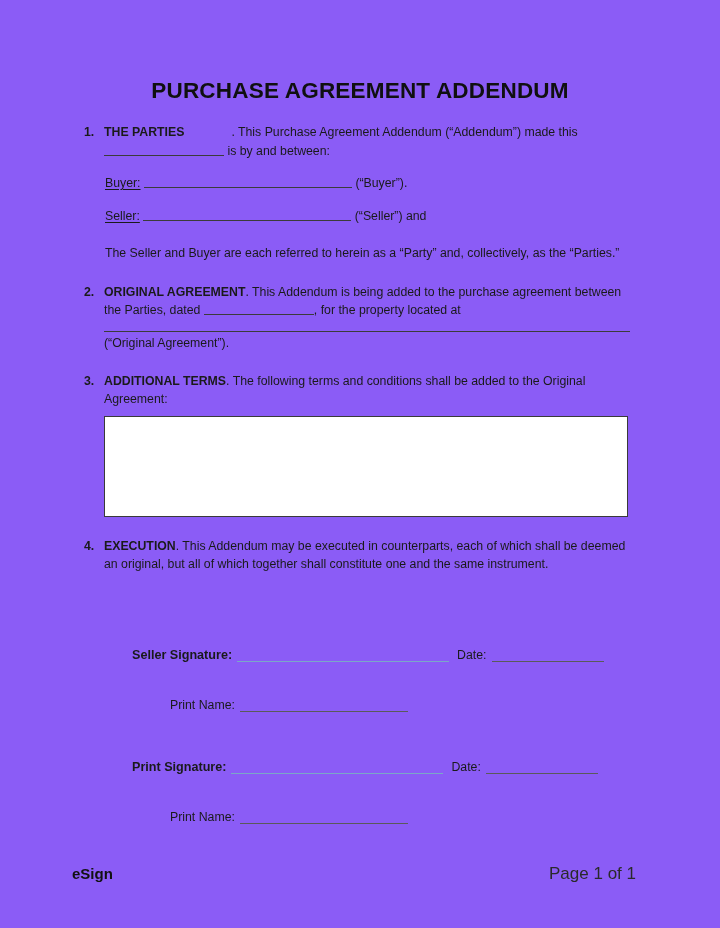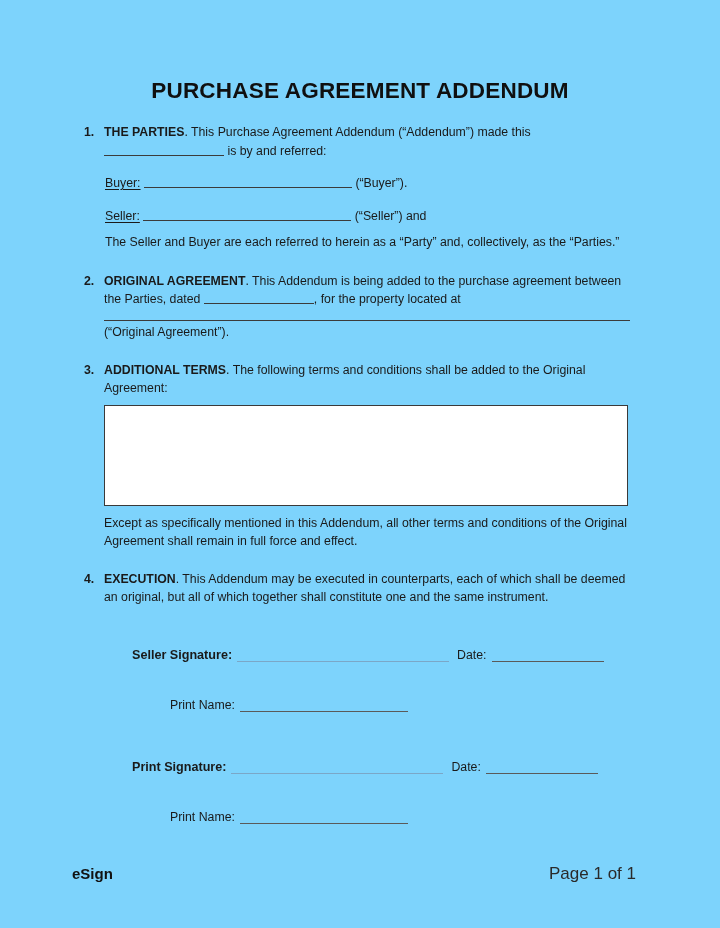--- a/index.html
+++ b/index.html
@@ -19,7 +19,7 @@
   .page {
     position: absolute;
     inset: 0;
-    background: #7dd3fc;
+    background: #8b5cf6;
     text-decoration: underline;
   }
 

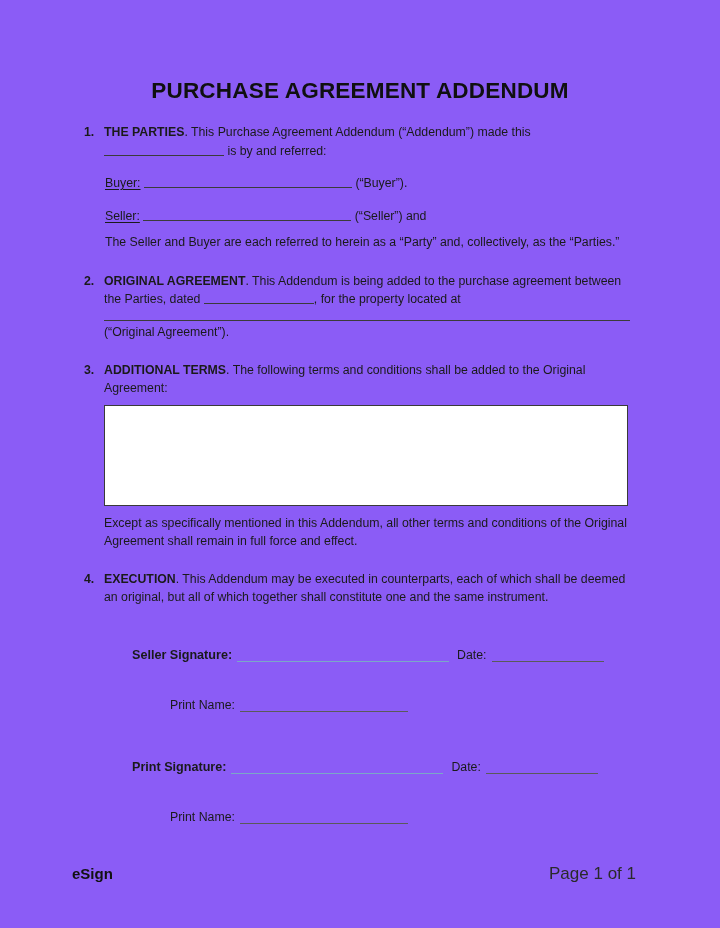--- a/index.html
+++ b/index.html
@@ -64,6 +64,7 @@
   }
   .clause-body {
     display: inline;
+    padding-left: 47px;
   }
 
   

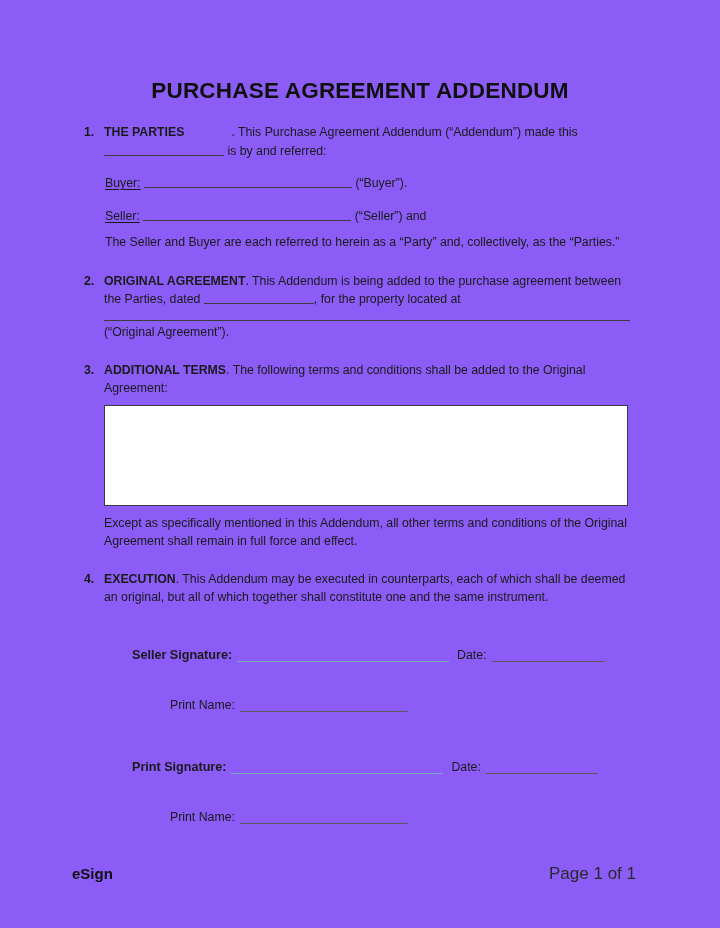--- a/index.html
+++ b/index.html
@@ -203,7 +203,7 @@
       <span class="clause-head">THE PARTIES</span><span class="clause-body">. This Purchase Agreement Addendum (“Addendum”) made this</span>
       <br>
       <span class="blank blank-md"></span>
-      <span>is by and referred:</span>
+      <span>is by and between:</span>
     </div>
 
     <div class="party-row indent">

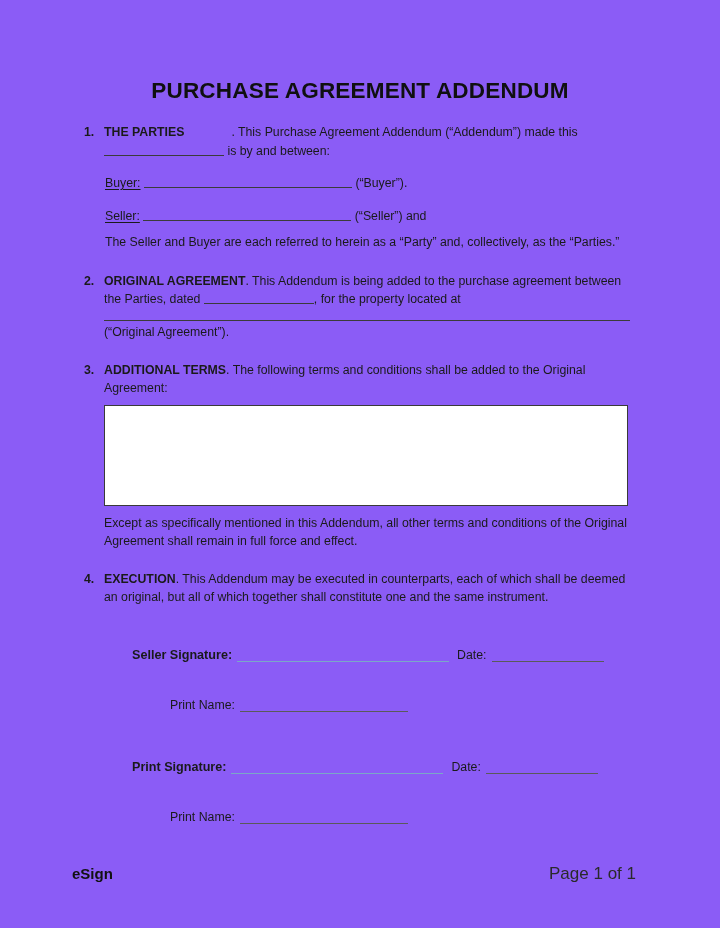--- a/index.html
+++ b/index.html
@@ -101,7 +101,7 @@
   }
 
   .para {
-    margin-top: 9px;
+    margin-top: 20px;
   }
   .gap-md { height: 21px; }
 

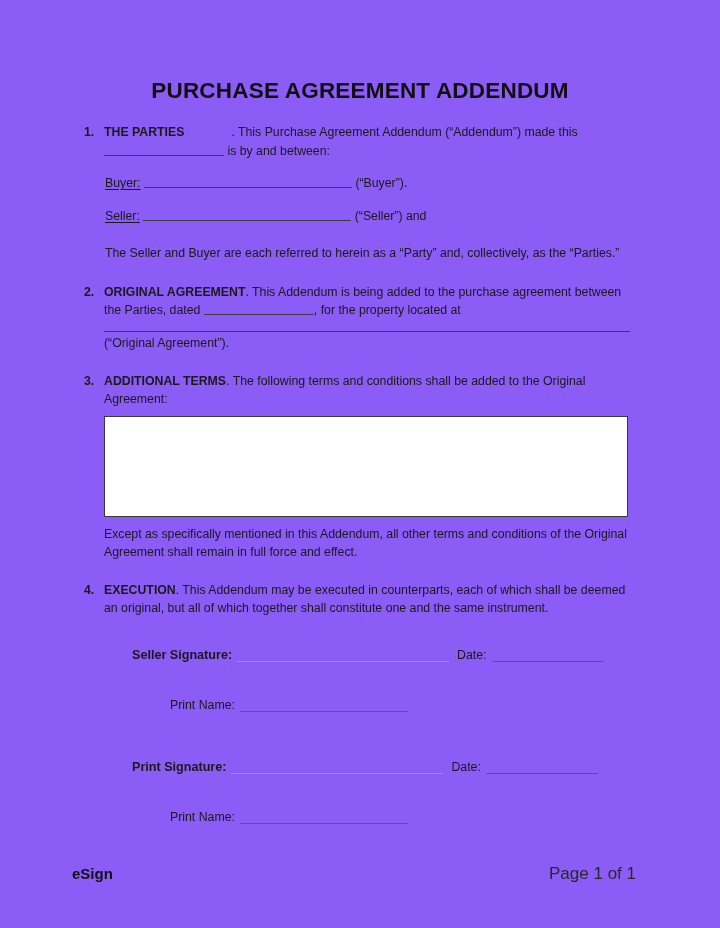--- a/index.html
+++ b/index.html
@@ -239,7 +239,6 @@
 
     <div class="terms-box"></div>
 
-    <div class="after-box">Except as specifically mentioned in this Addendum, all other terms and conditions of the Original Agreement shall remain in full force and effect.</div>
 
     <div class="gap-md"></div>
 

